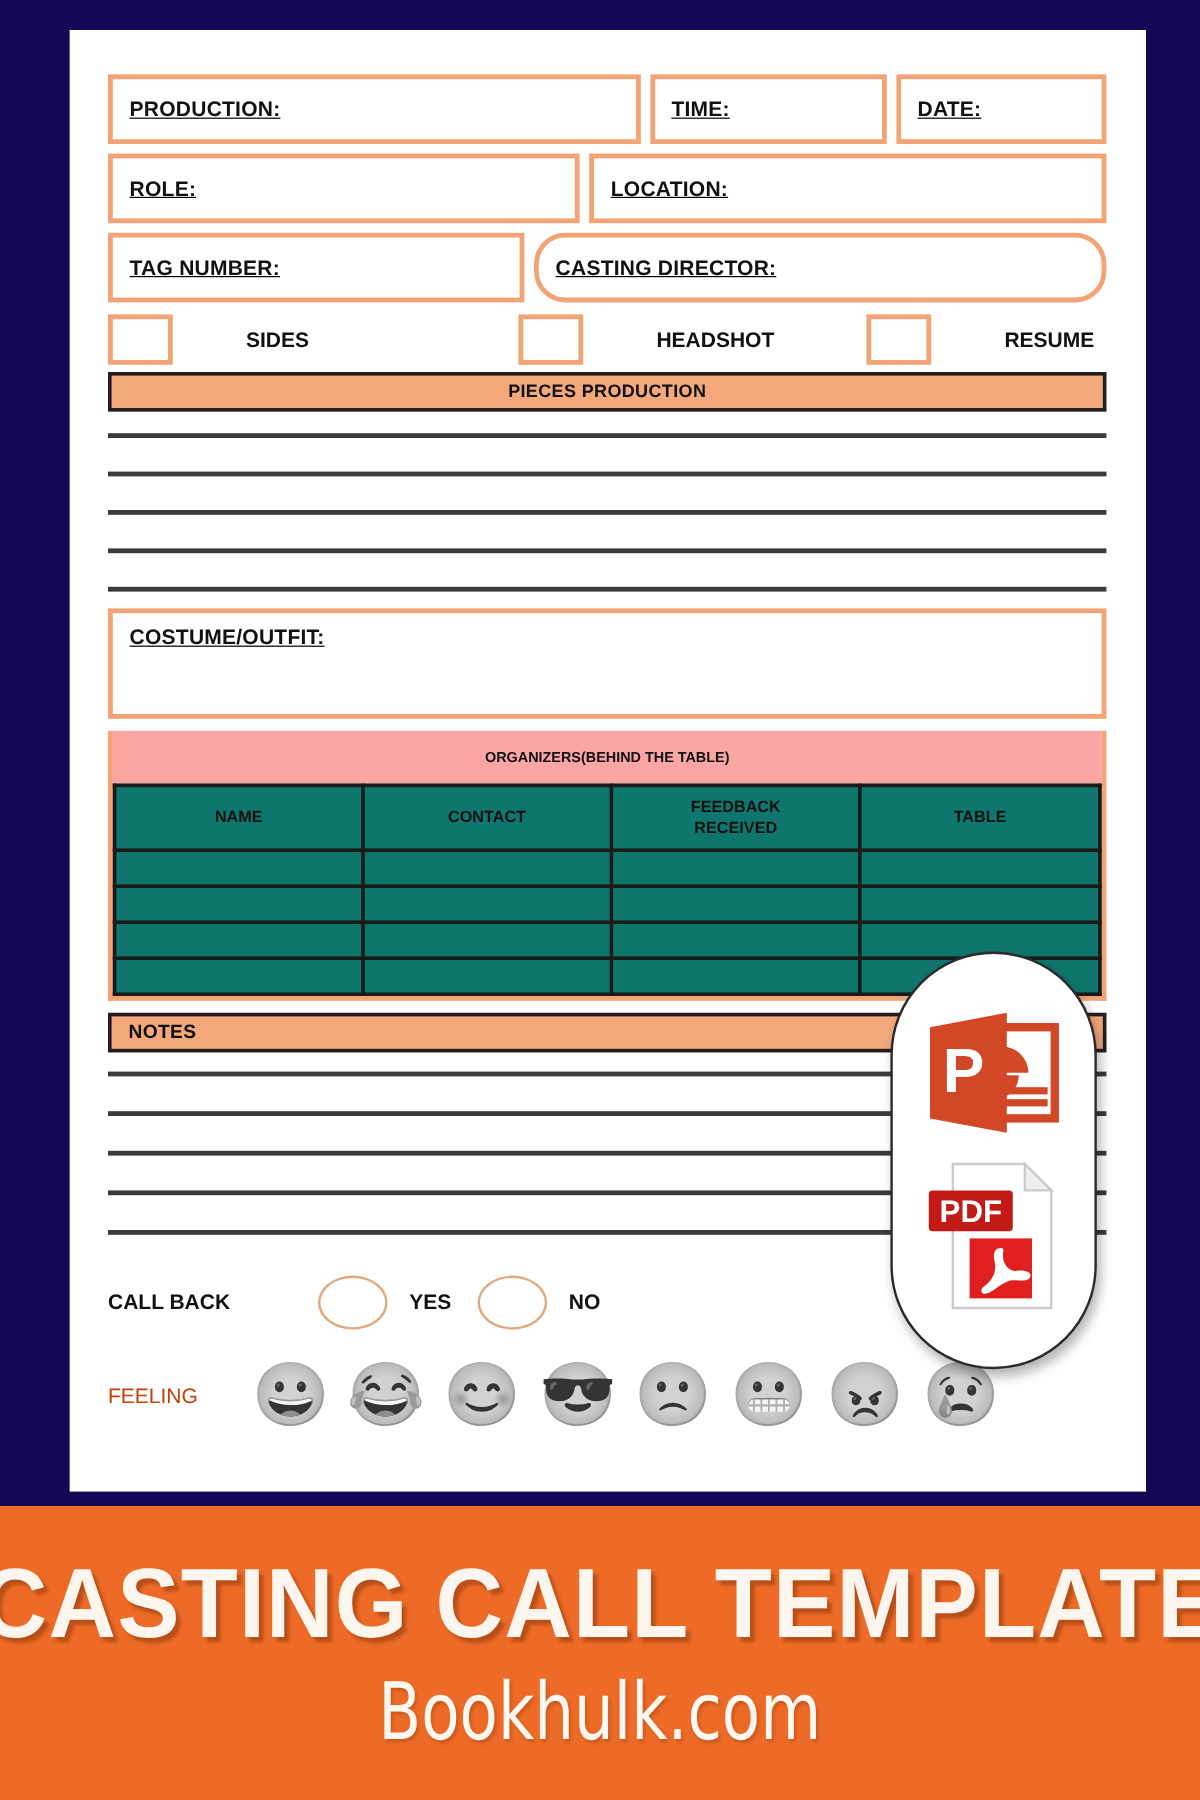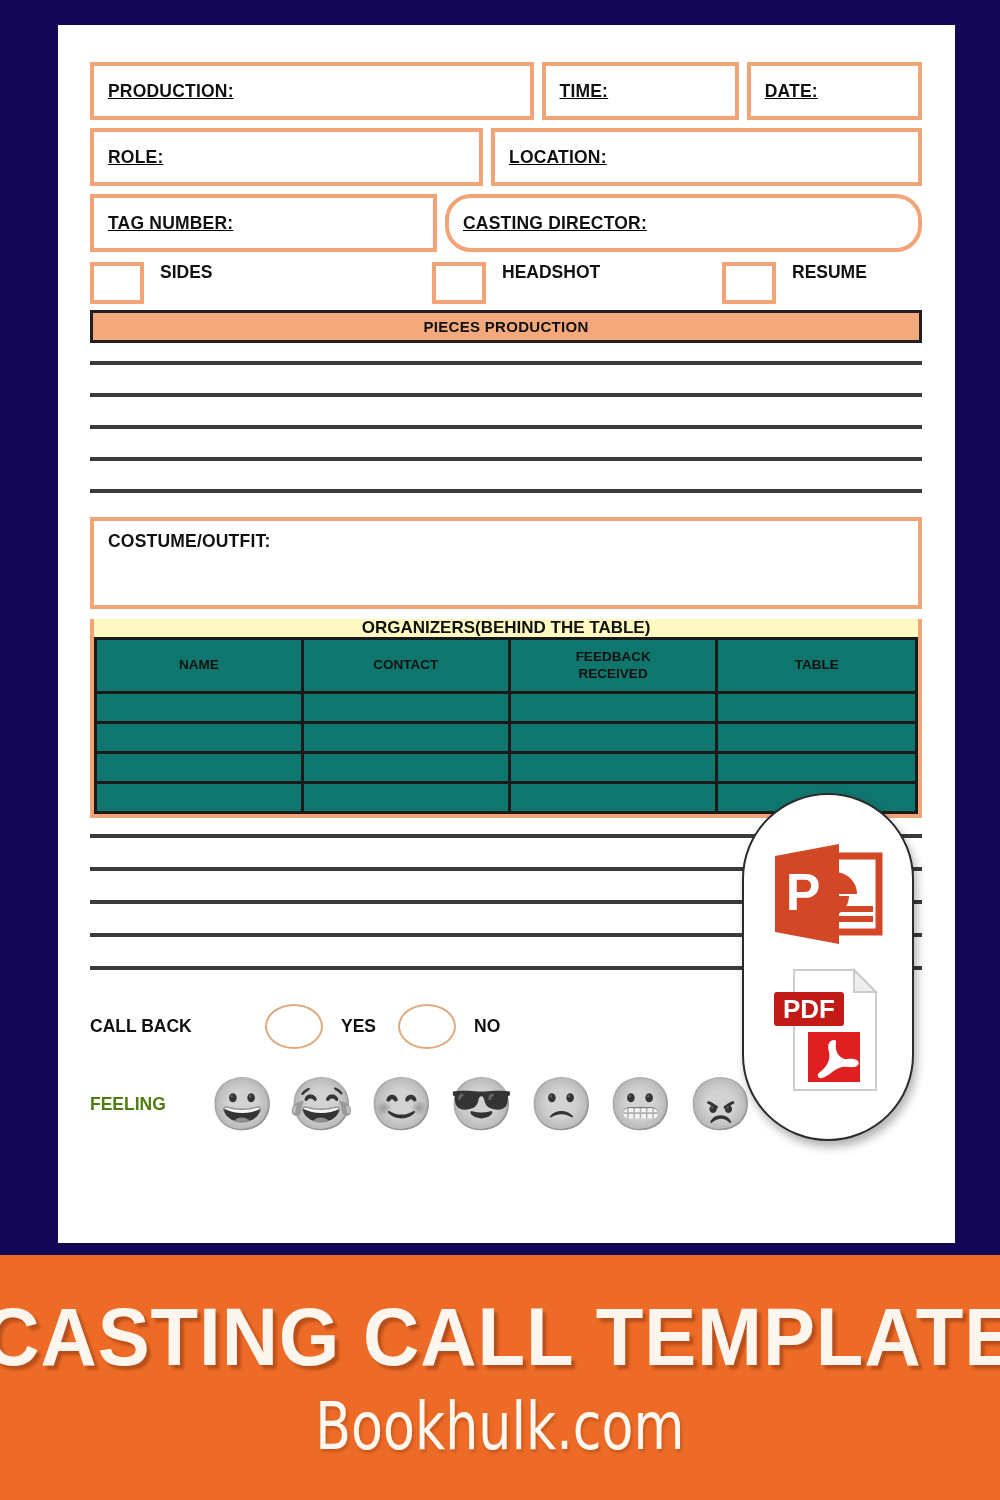--- a/index.html
+++ b/index.html
@@ -89,7 +89,7 @@
     white-space: nowrap;
   }
 
-  .chk-item { display: flex; align-items: flex-start; position: absolute; }
+  .chk-item { display: flex; align-items: center; position: absolute; gap: 45px; }
   .chk-0 { left: 0px; }
   .chk-1 { left: 342px; }
   .chk-2 { left: 632px; }

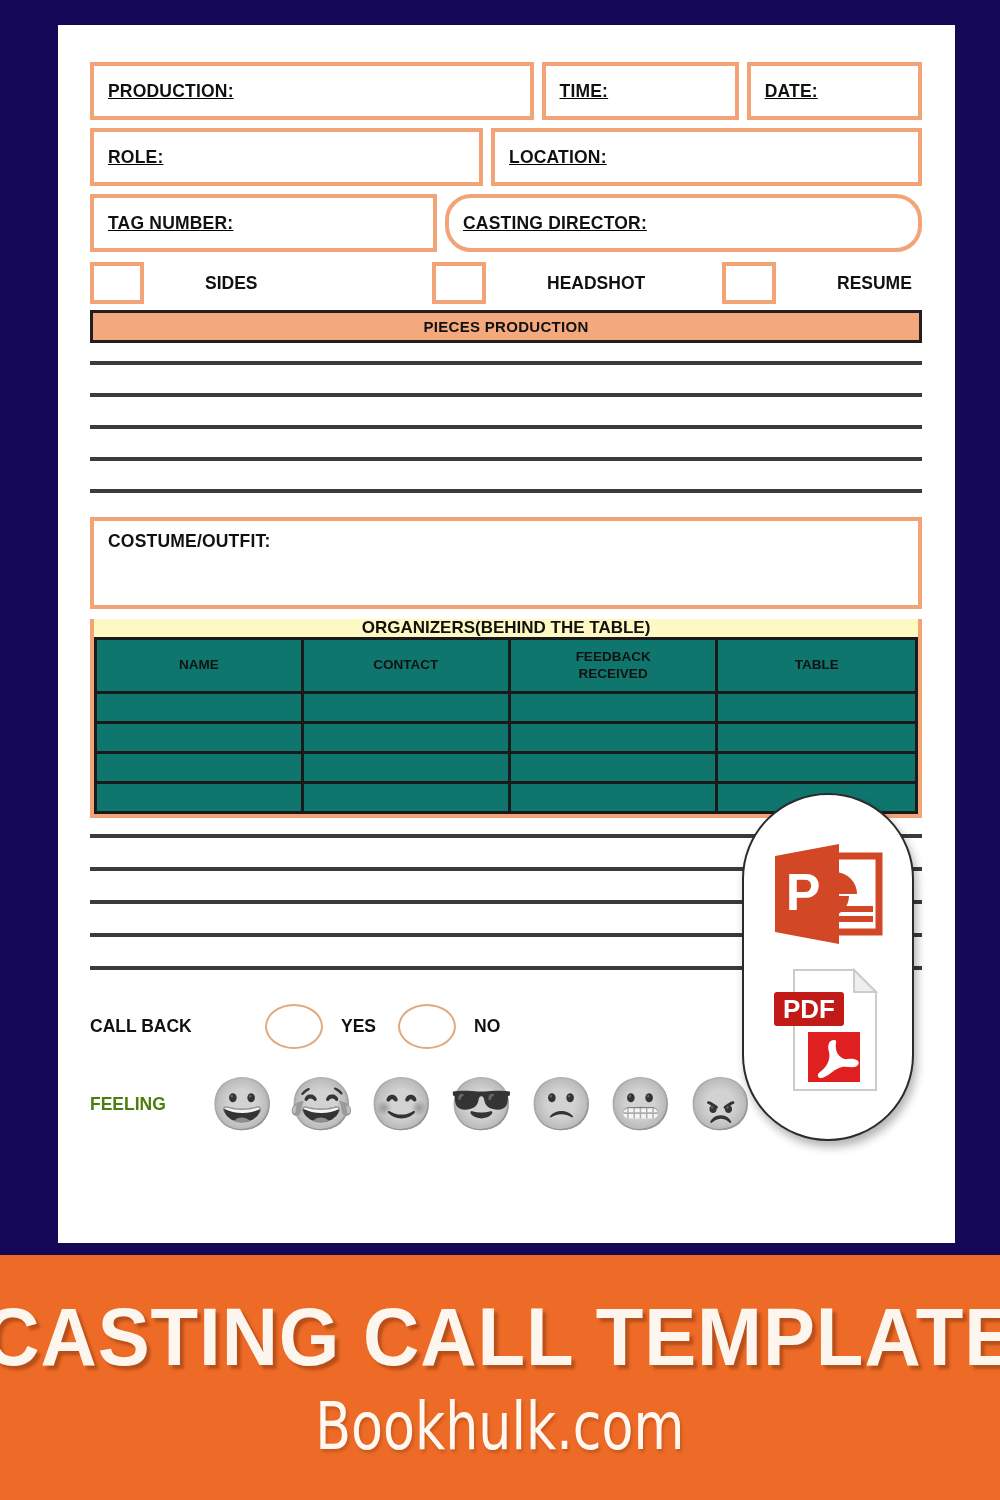--- a/index.html
+++ b/index.html
@@ -129,7 +129,8 @@
     border: 4px solid #F2A476;
     height: 92px;
     padding: 10px 0 18px 14px;
-    margin-top: 24px;
+    margin-top: 14px;
+    text-decoration: underline;
   }
   .costume .field-label { font-size: 17.5px; }
 

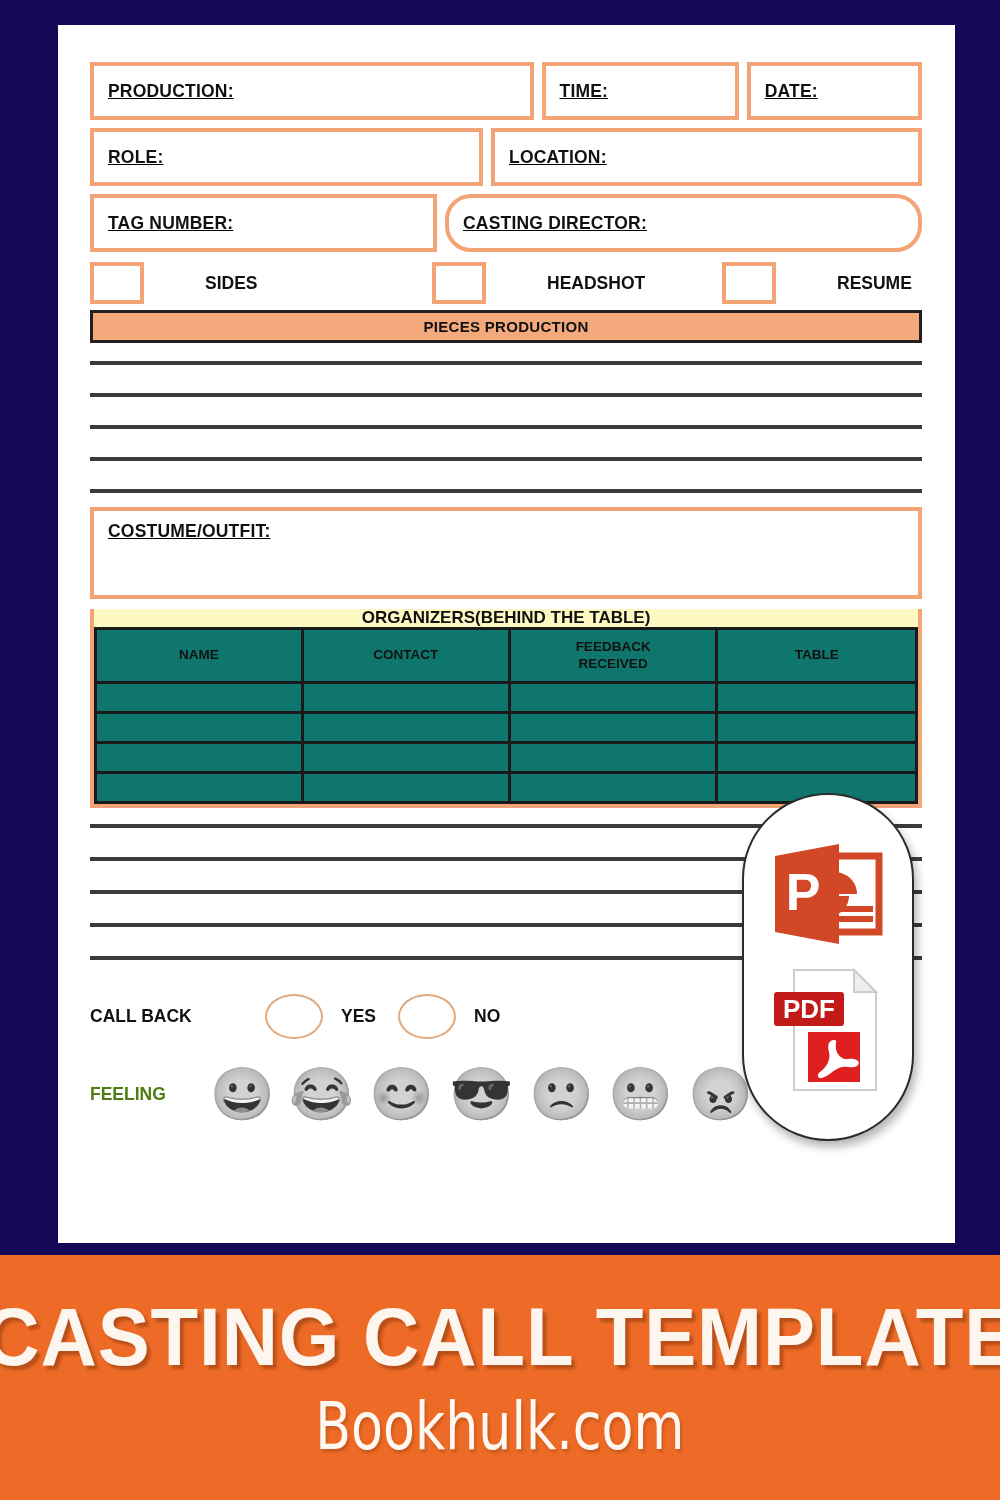--- a/index.html
+++ b/index.html
@@ -143,12 +143,12 @@
   }
 
   .tbl-head {
-    background: #fef9c3;
-    height: 18px;
+    background: #fca5a5;
+    height: 44px;
     display: flex;
     align-items: center;
     justify-content: center;
-    font-size: 17px;
+    font-size: 12px;
     font-weight: bold;
     color: #111111;
   }

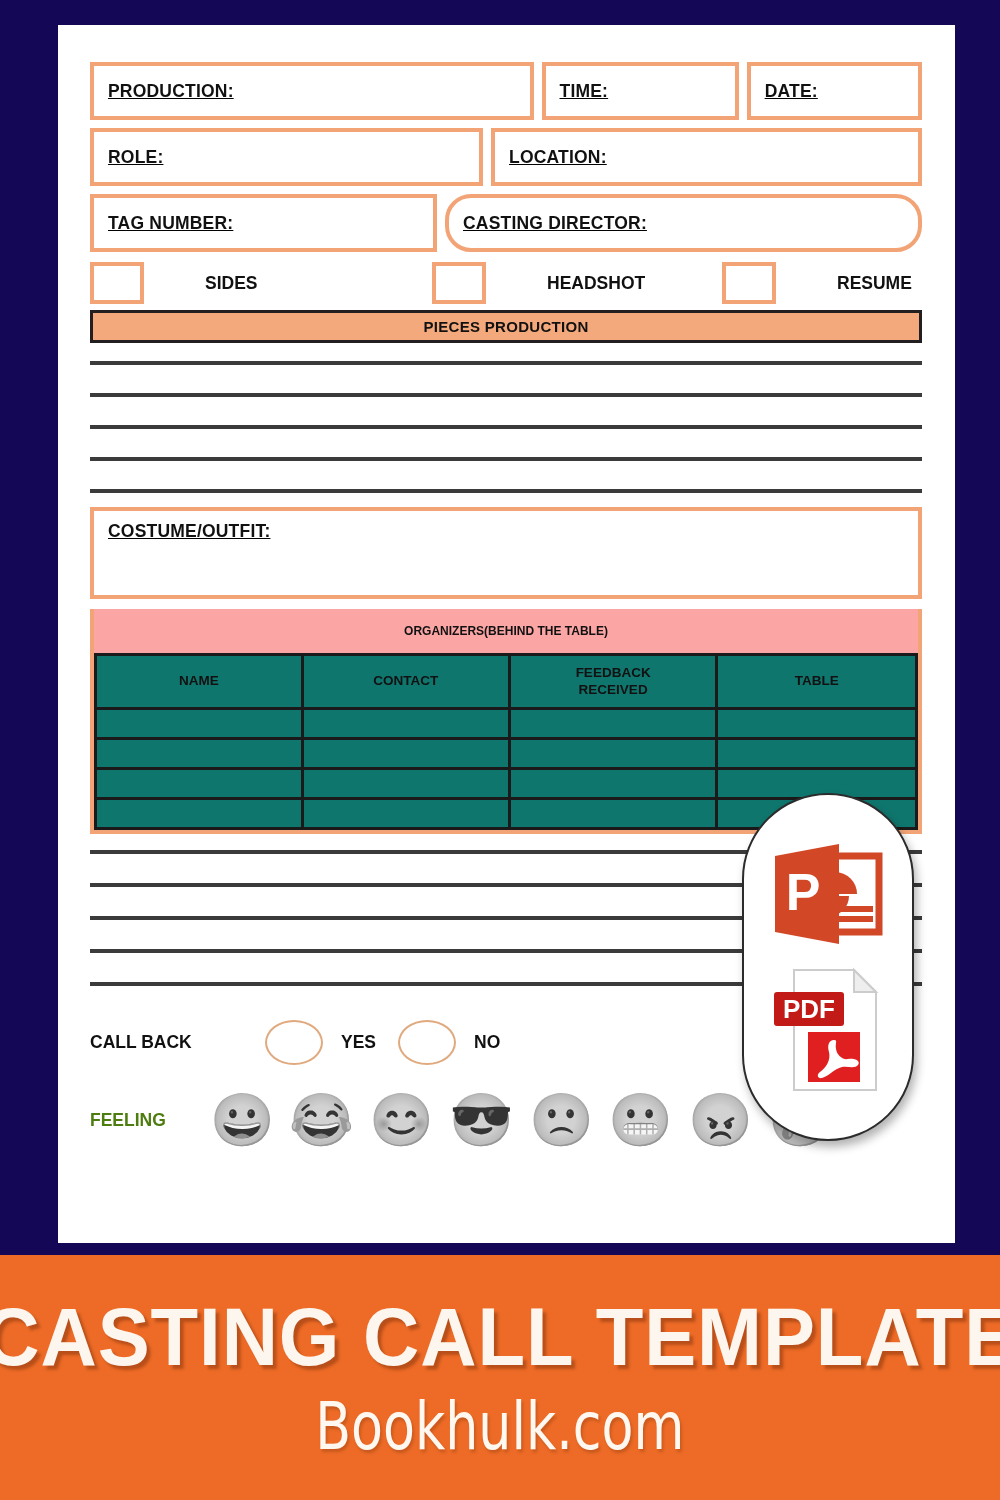--- a/index.html
+++ b/index.html
@@ -407,6 +407,7 @@
       </table>
     </div>
 
+    <div class="bar left notes-bar">NOTES</div>
     <div class="notes-lines">
       <div class="rule"></div>
       <div class="rule"></div>

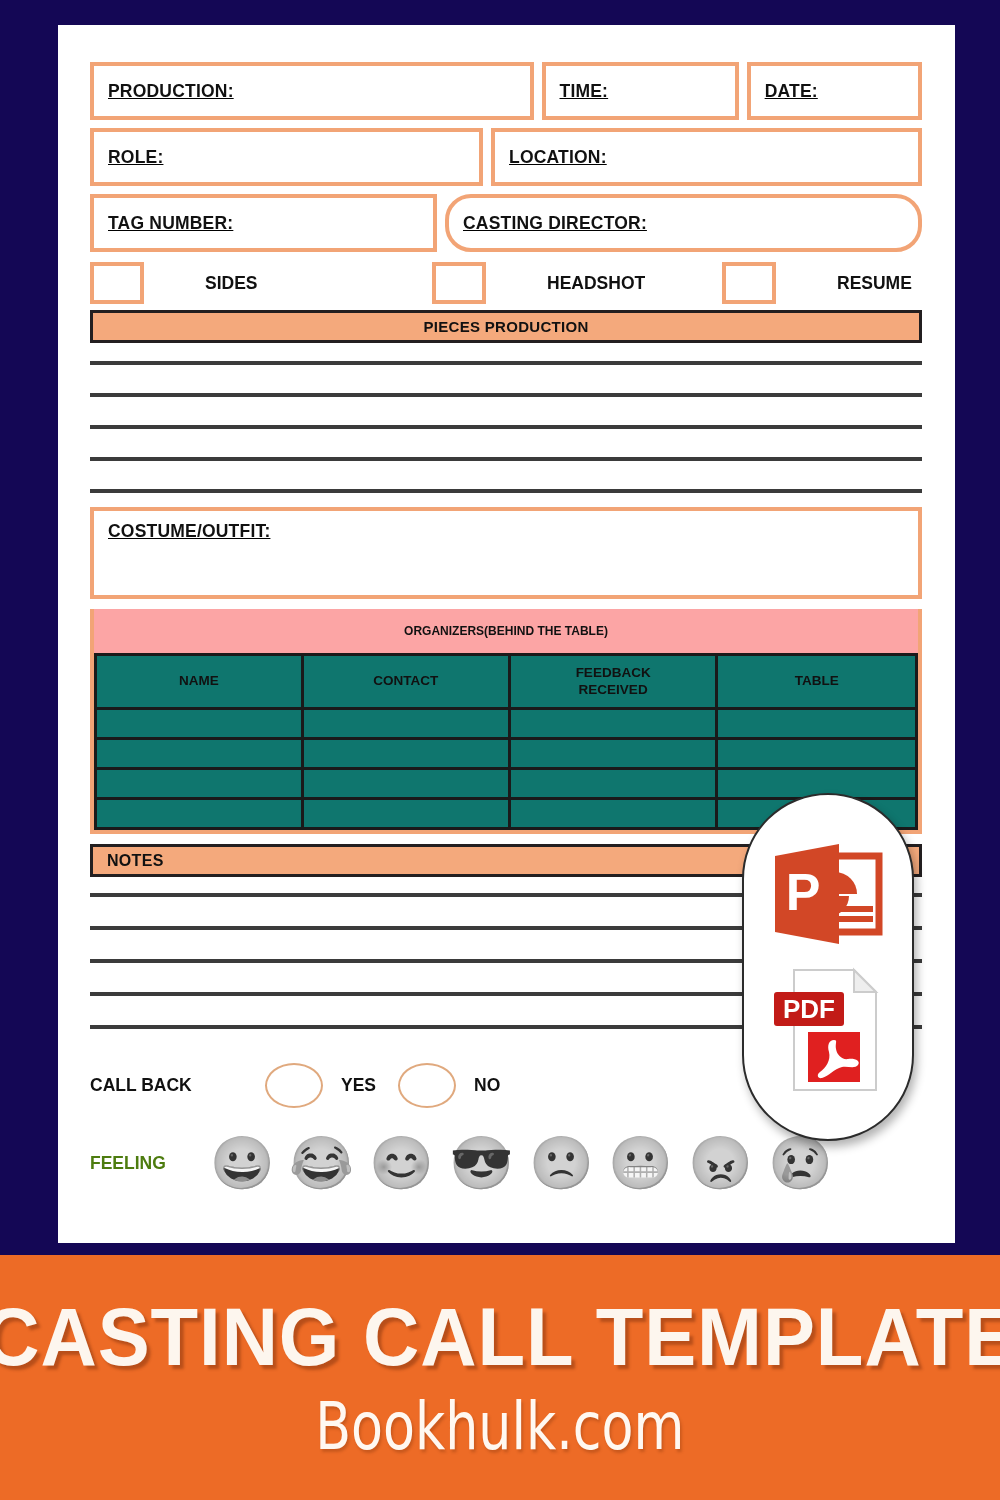--- a/index.html
+++ b/index.html
@@ -226,8 +226,8 @@
 
   .feel-label {
     font-size: 17.5px;
-    font-weight: bold;
-    color: #4d7c0f;
+    font-weight: normal;
+    color: #c2410c;
     width: 120px;
   }
 

